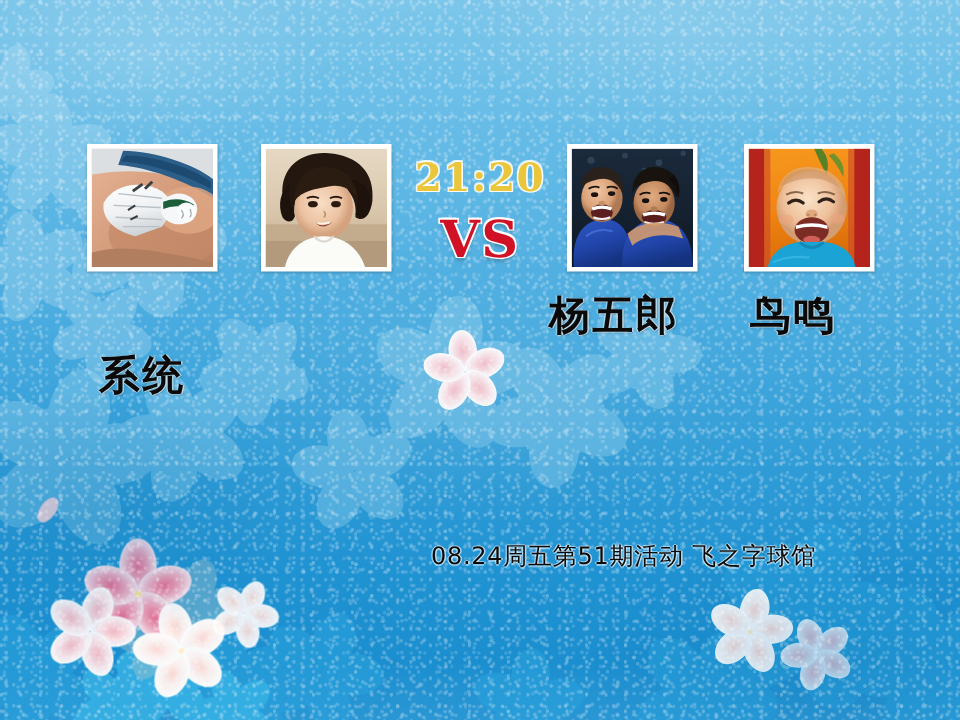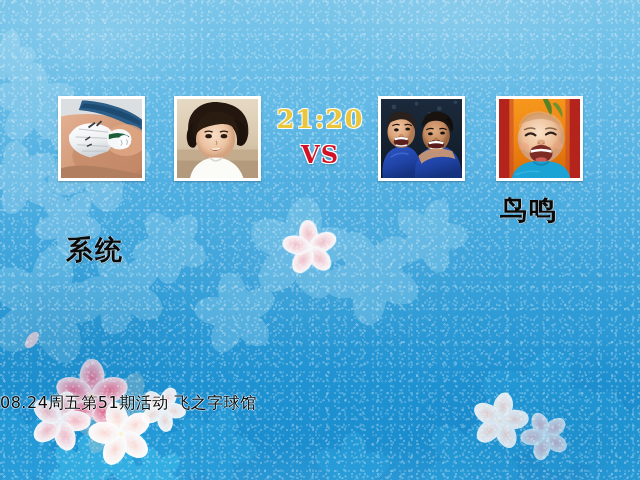--- a/index.html
+++ b/index.html
@@ -140,7 +140,7 @@
   }
   #vs-label span {
     font-family:"DejaVu Serif", serif;
-    font-size:24px;
+    font-size:34px;
     font-weight:bold;
     color:#d11226;
     letter-spacing:1px;

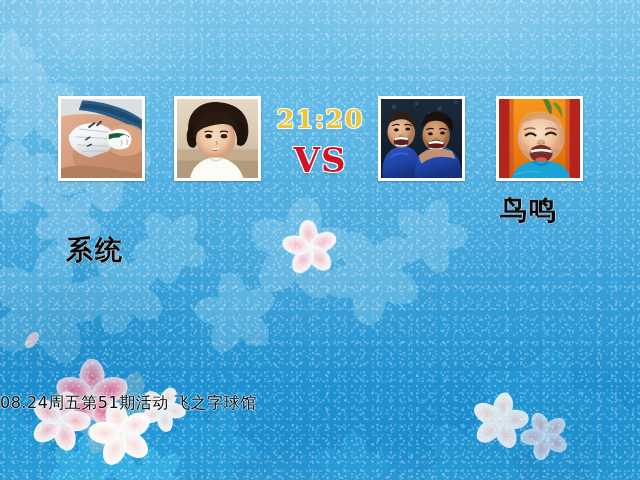--- a/index.html
+++ b/index.html
@@ -441,6 +441,7 @@
       </div>
     </div>
   </div>
+  <div class="player-name" id="n3">杨五郎</div>
 
   <div class="player" id="p4">
     <div class="avatar-frame">

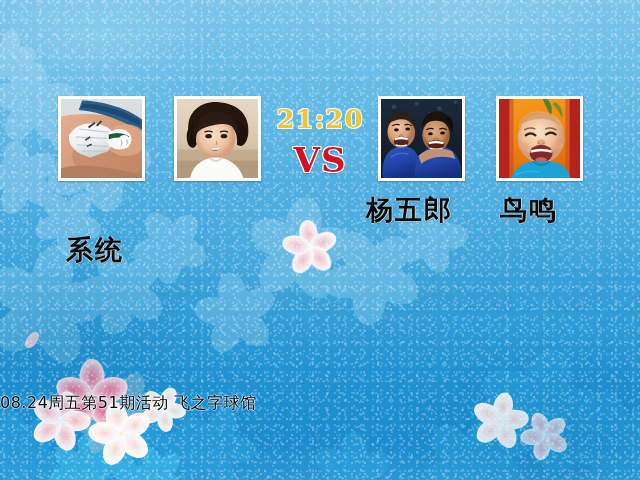--- a/index.html
+++ b/index.html
@@ -158,9 +158,8 @@
     left:0; right:0;
     top:361px;
     width:544px;
-    text-align:left;
+    text-align:right;
     pointer-events:none;
-    margin-top:32px;
   }
   #event-caption span {
     font-family:"DejaVu Sans", sans-serif;

